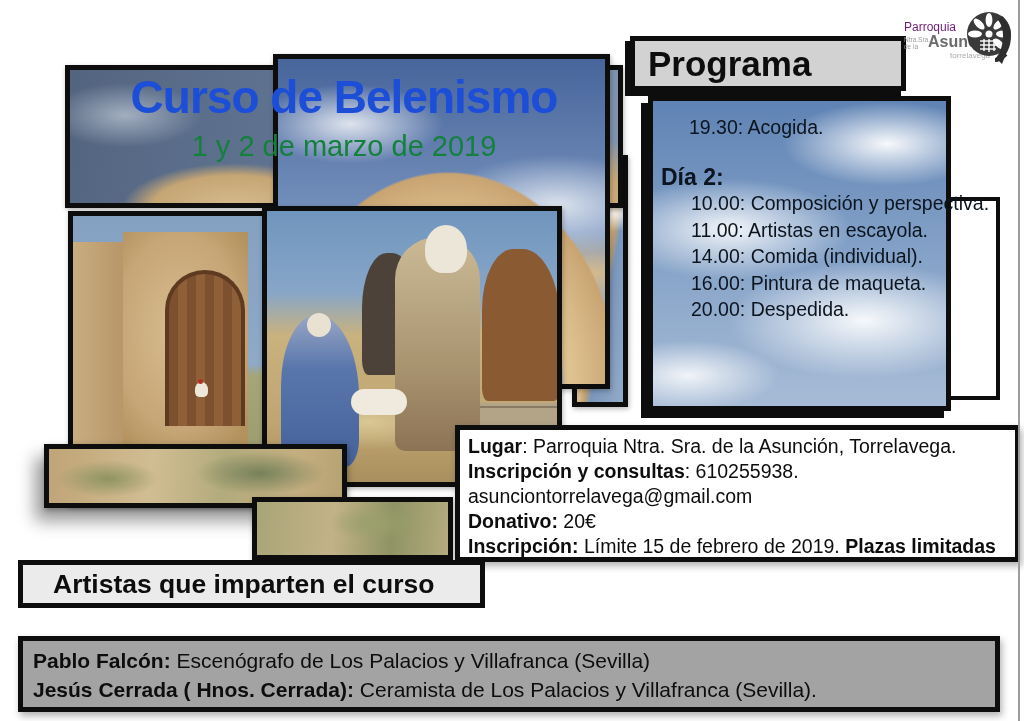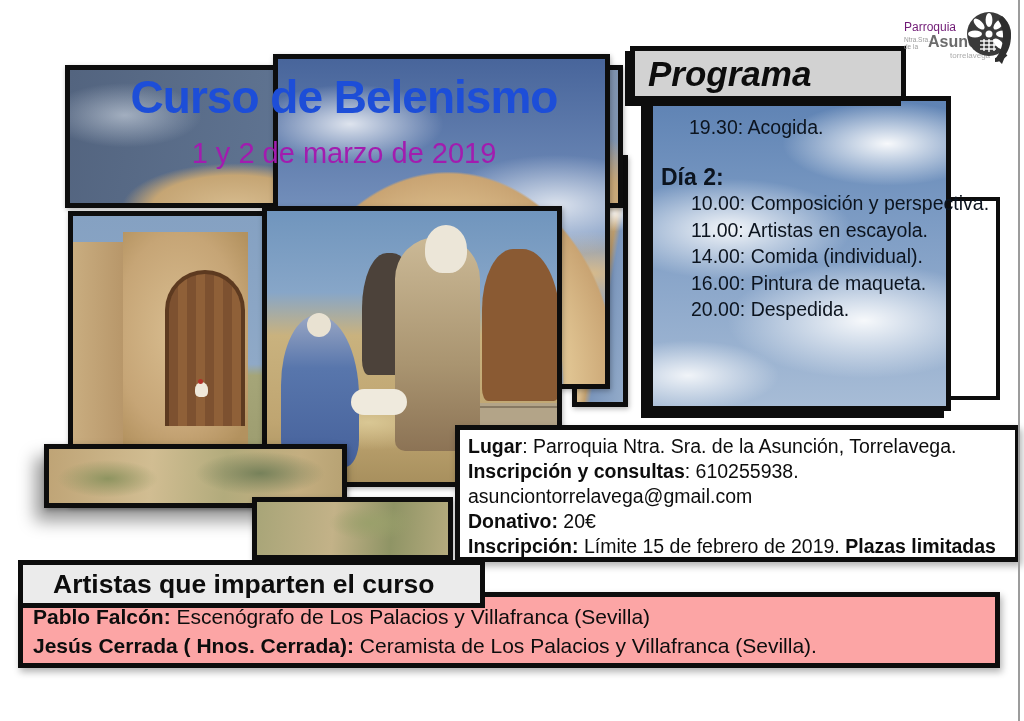--- a/index.html
+++ b/index.html
@@ -84,9 +84,9 @@
   .course-date{font-size:29px;line-height:34px;margin-top:14px;color:#a21caf;}
 
   
-  .program-header{position:absolute;left:630px;top:46px;width:253px;height:45px;z-index:12;
+  .program-header{position:absolute;left:630px;top:36px;width:253px;height:45px;z-index:12;
     background:#d2d2d2;border:5px solid #0d0d0d;box-shadow:-5px 5px 0 #0d0d0d;
-    font-size:35px;font-weight:bold;line-height:45px;padding-left:13px;font-style:italic;}
+    font-size:35px;font-weight:bold;line-height:45px;padding-left:13px;}
   .program-backing{position:absolute;left:700px;top:197px;width:292px;height:195px;z-index:7;
     background:#ffffff;border:4px solid #0d0d0d;}
   .program-panel{position:absolute;left:648px;top:96px;width:285px;height:299px;z-index:8;

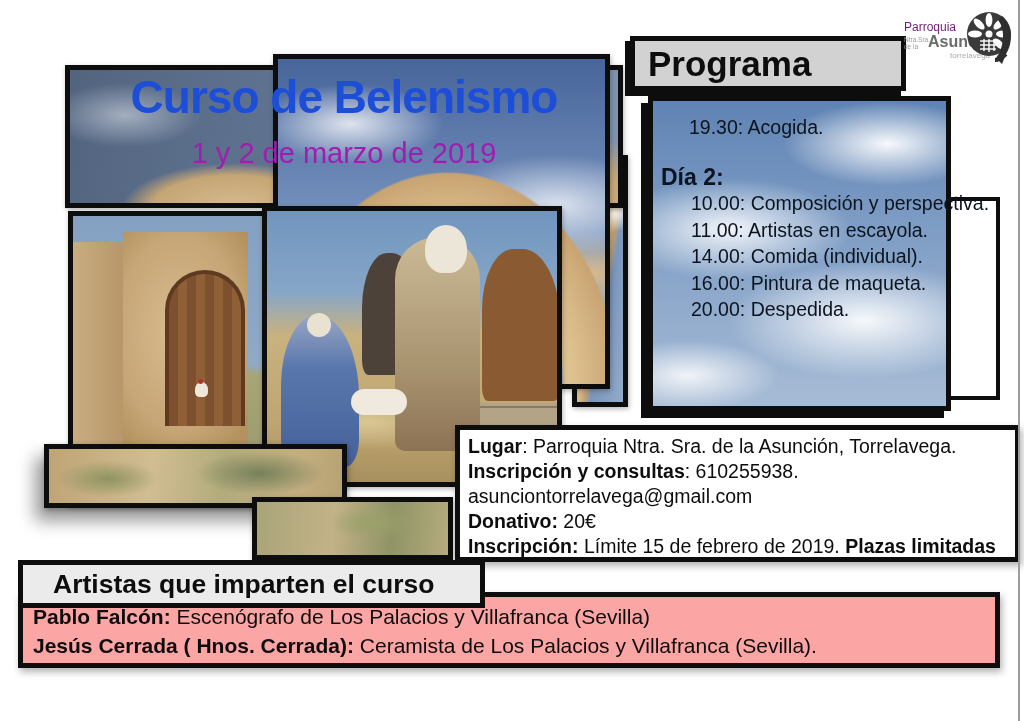--- a/index.html
+++ b/index.html
@@ -81,7 +81,7 @@
   
   .title-block{position:absolute;left:65px;top:72px;width:558px;z-index:10;text-align:center;}
   .course-title{font-size:46px;font-weight:bold;letter-spacing:-1px;line-height:50px;color:#1d4ed8;}
-  .course-date{font-size:29px;line-height:34px;margin-top:14px;color:#a21caf;}
+  .course-date{font-size:29px;line-height:34px;margin-top:7px;color:#15803d;}
 
   
   .program-header{position:absolute;left:630px;top:36px;width:253px;height:45px;z-index:12;

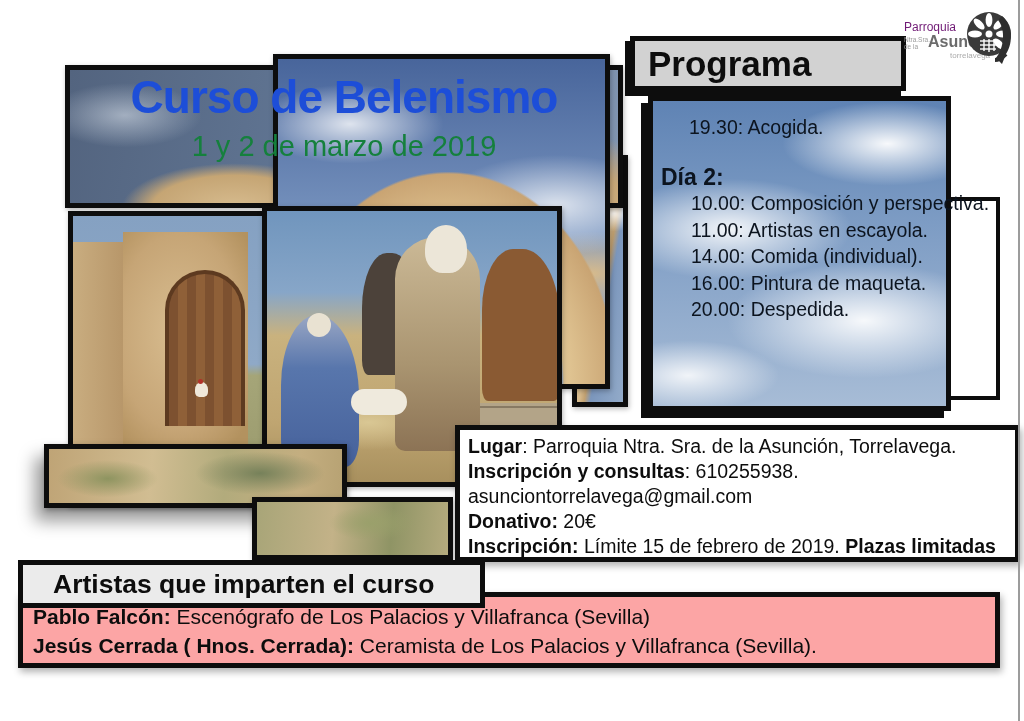--- a/index.html
+++ b/index.html
@@ -114,8 +114,8 @@
   .artists-header{position:absolute;left:18px;top:560px;width:427px;height:38px;z-index:11;
     background:#ebebeb;border:5px solid #0d0d0d;
     font-size:26.5px;font-weight:bold;line-height:38px;padding-left:30px;}
-  .artists-box{position:absolute;left:18px;top:592px;width:962px;height:61px;z-index:10;
-    background:#fca5a5;border:5px solid #0d0d0d;box-shadow:2px 4px 7px rgba(0,0,0,.3);
+  .artists-box{position:absolute;left:18px;top:636px;width:962px;height:61px;z-index:10;
+    background:#a3a3a3;border:5px solid #0d0d0d;box-shadow:2px 4px 7px rgba(0,0,0,.3);
     padding:5px 0 0 10px;box-sizing:content-box;}
   .artist-line{font-size:21px;line-height:29px;white-space:nowrap;margin:0;}
 

